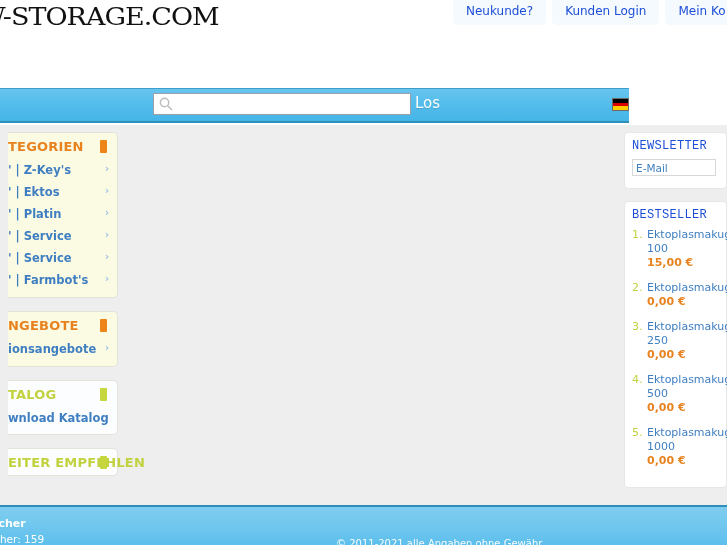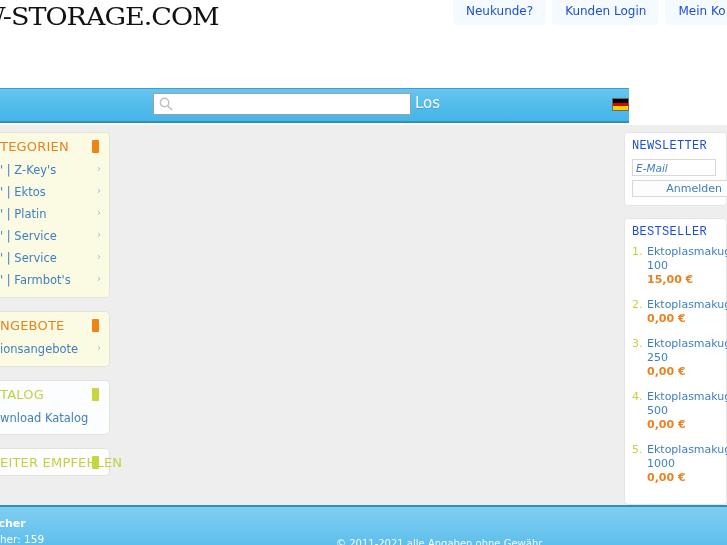--- a/index.html
+++ b/index.html
@@ -144,9 +144,10 @@
   
   .sidebar-left {
     position: absolute;
-    left: 0;
+    left: 8px;
     top: 132px;
     width: 110px;
+    font-weight: bold;
   }
   .box {
     position: relative;

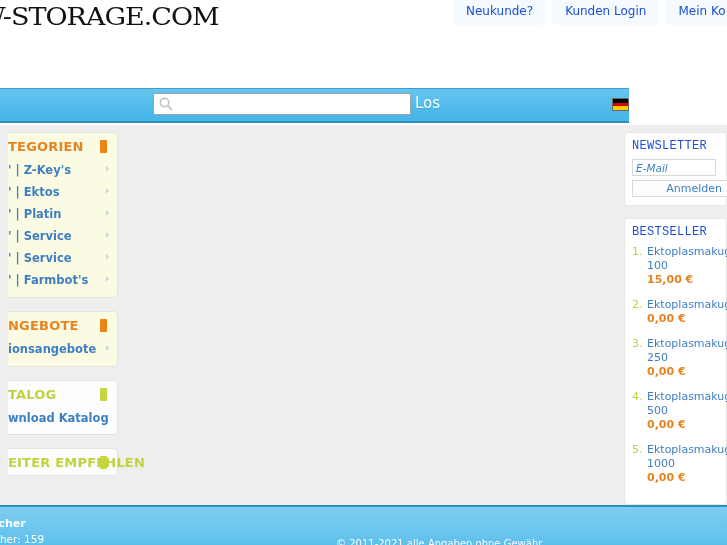--- a/index.html
+++ b/index.html
@@ -250,7 +250,6 @@
     padding: 0 3px;
     margin-bottom: 4px;
     outline: none;
-    font-style: italic;
   }
   .news-btn {
     box-sizing: border-box;

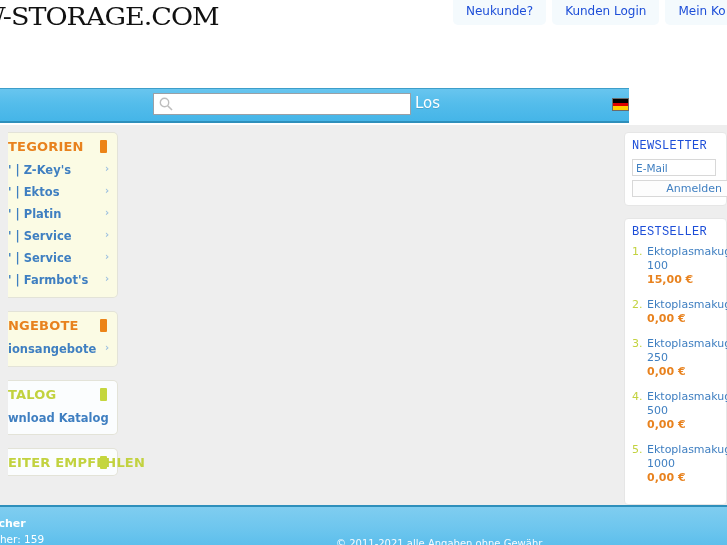--- a/index.html
+++ b/index.html
@@ -437,7 +437,6 @@
     <div class="rbox">
       <div class="rbox-head">NEWSLETTER</div>
       <input class="news-input" type="text" value="E-Mail" style="">
-      <div class="news-btn">Anmelden</div>
     </div>
 
     <div class="rbox">

